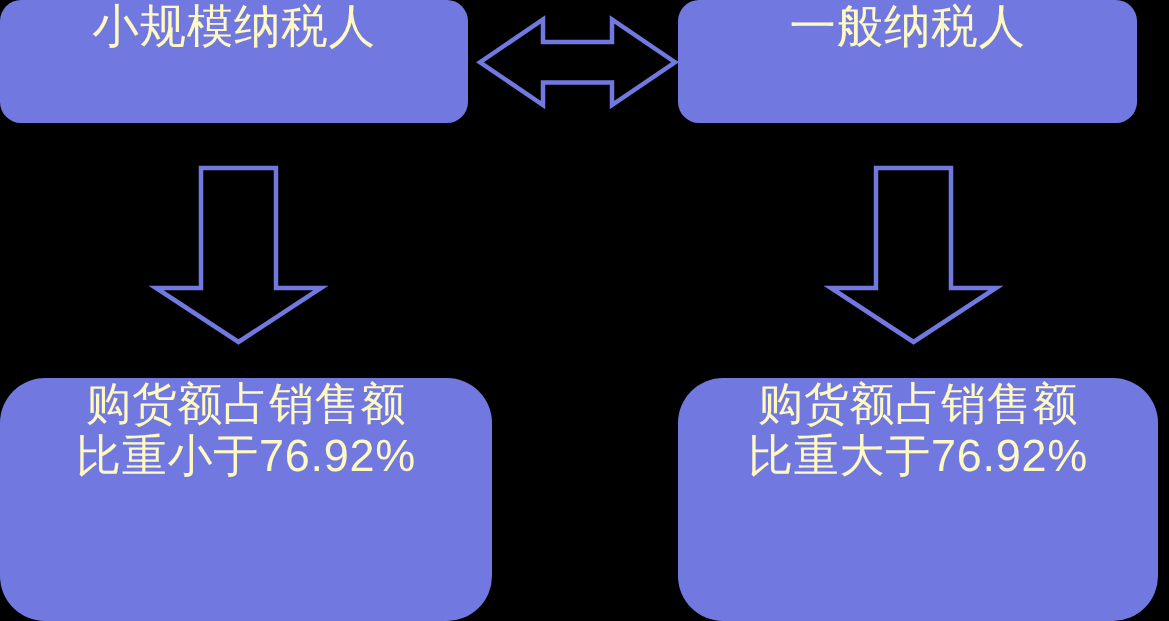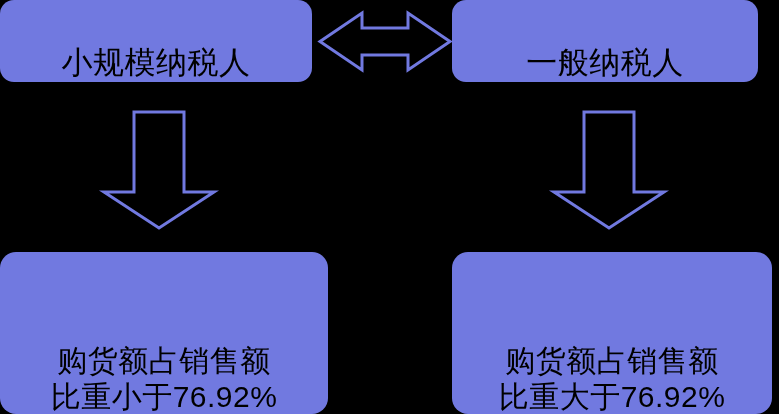--- a/index.html
+++ b/index.html
@@ -24,9 +24,9 @@
   .node {
     position: absolute;
     background: #7179e0;
-    color: #000000;
+    color: #fef9c3;
     display: flex;
-    align-items: flex-end;
+    align-items: flex-start;
     justify-content: center;
     text-align: center;
     box-sizing: border-box;

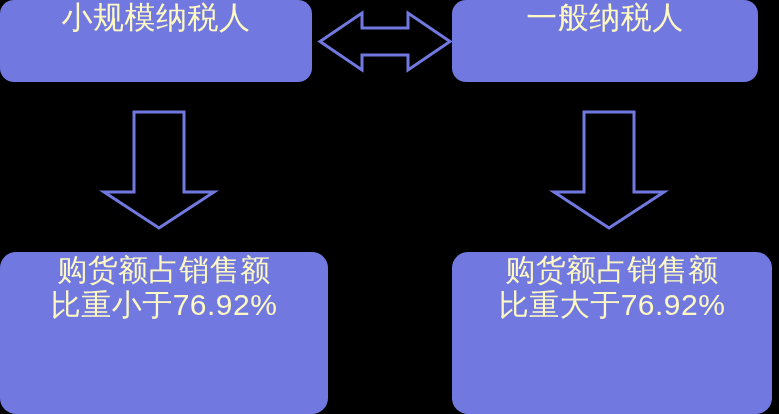--- a/index.html
+++ b/index.html
@@ -40,7 +40,7 @@
     top: 0;
   }
   .node-bottom {
-    border-radius: 16px;
+    border-radius: 30px;
     font-size: 30px;
     top: 252px;
     height: 162px;

